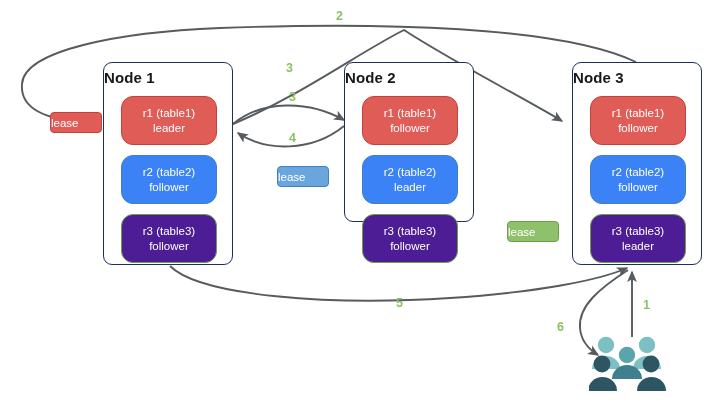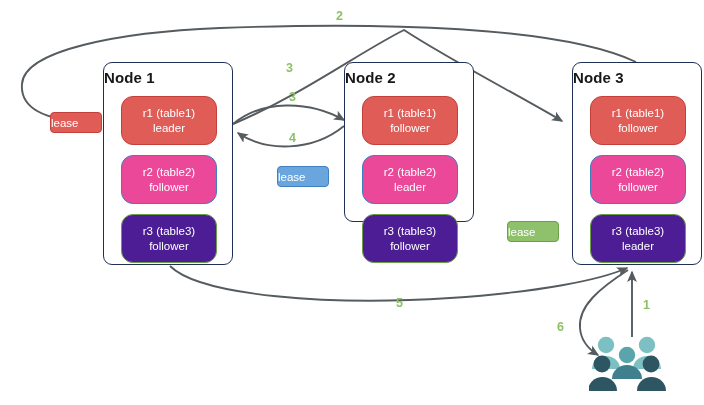--- a/index.html
+++ b/index.html
@@ -57,7 +57,7 @@
   }
   .replica span { display: block; }
   .rep-red   { background: #e05c57; border: 1.6px solid #c3403b; }
-  .rep-blue  { background: #ec4899; border: 1.6px solid #3f80c0; }
+  .rep-blue  { background: #3b82f6; border: 1.6px solid #3f80c0; }
   .rep-green { background: #4c1d95; border: 1.6px solid #6ca047; }
   .lease {
     position: absolute;

